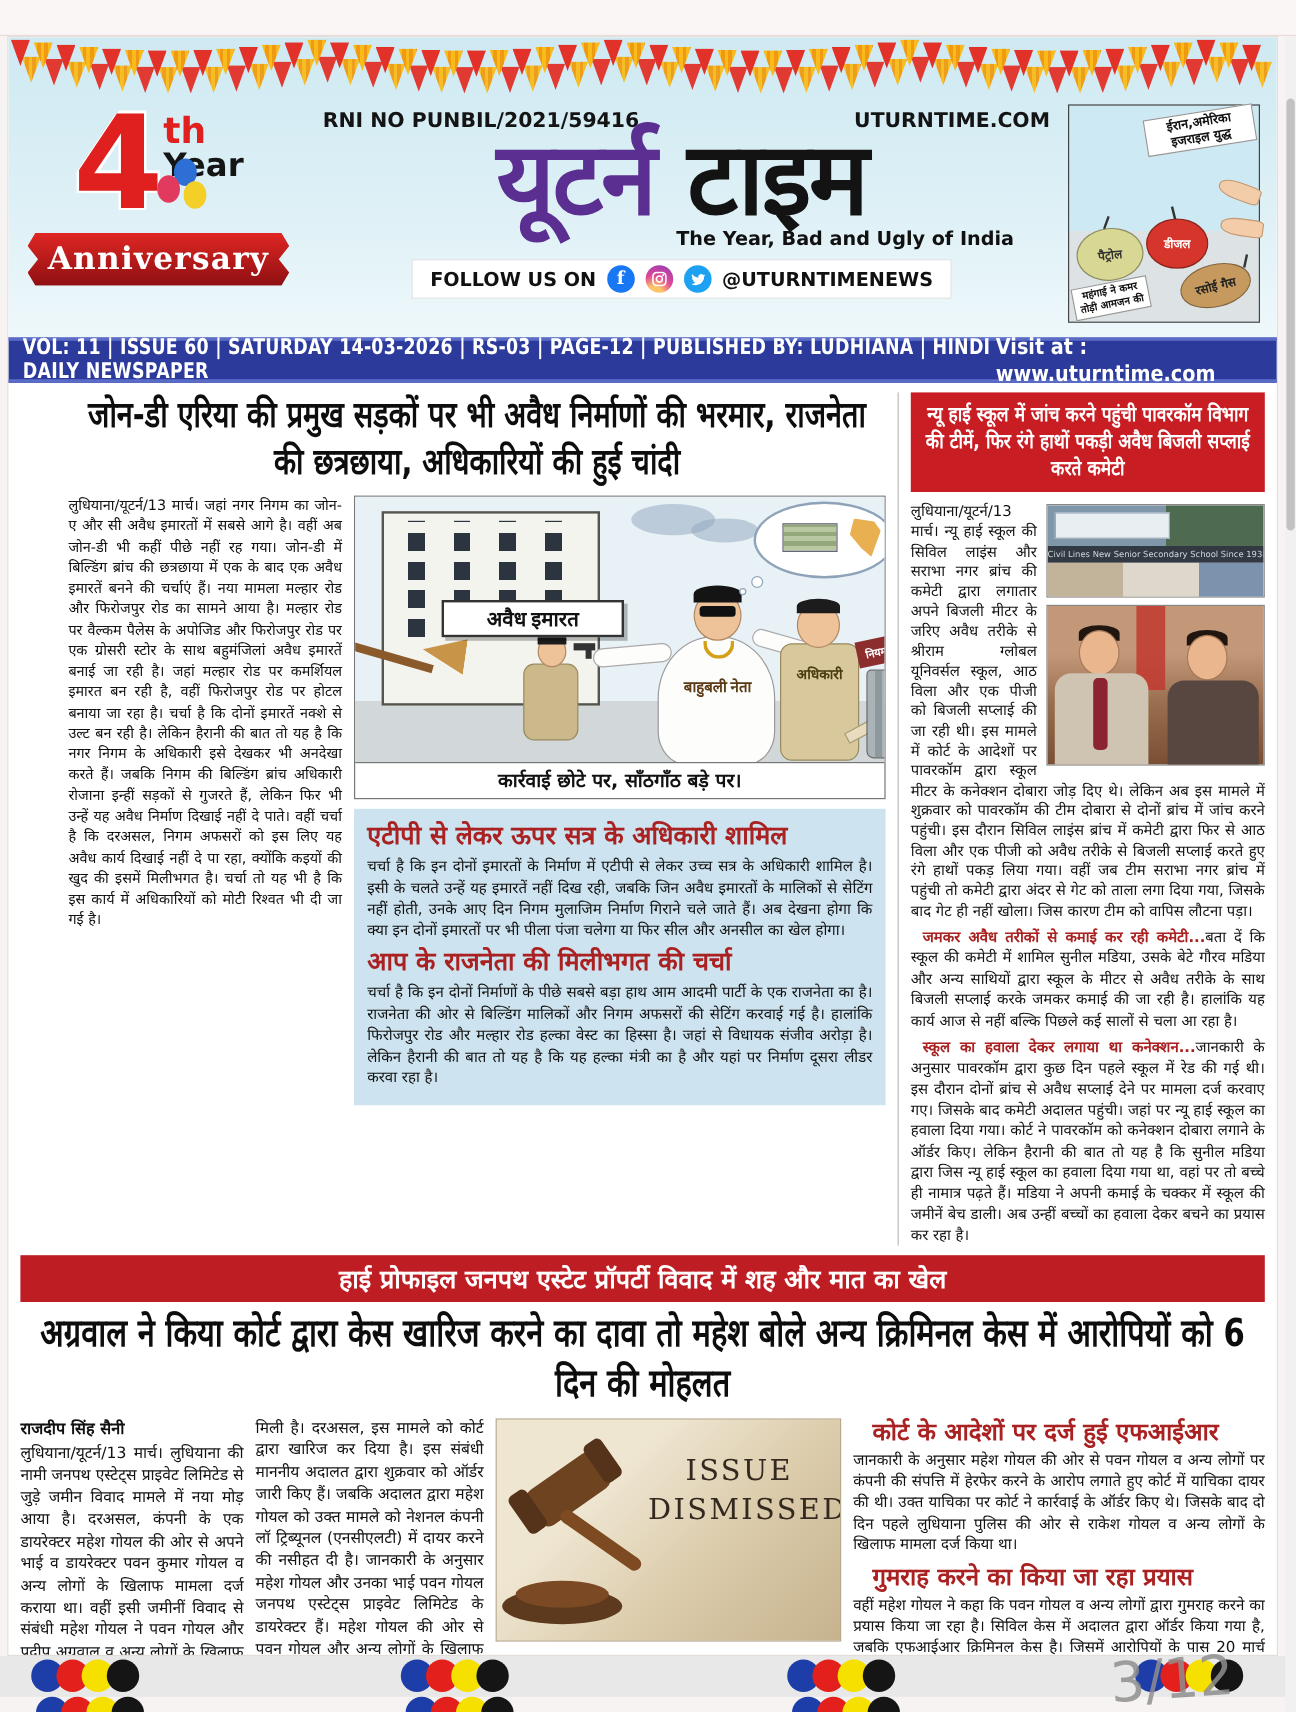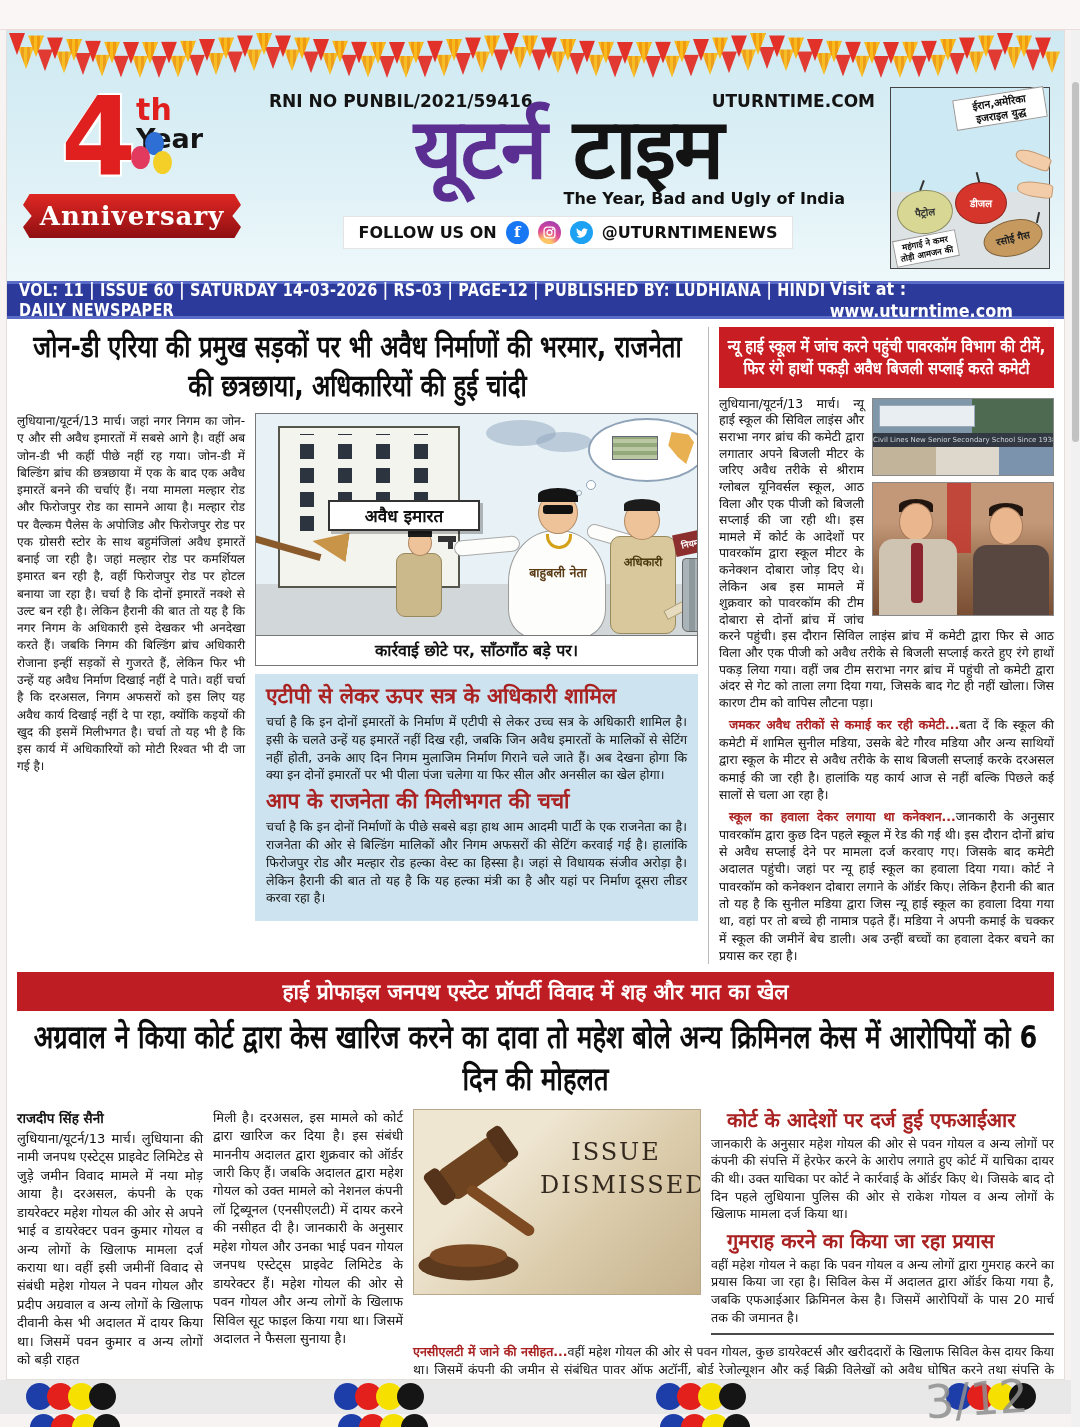--- a/index.html
+++ b/index.html
@@ -85,7 +85,7 @@
 
   
   .main-cols { display:flex; padding:8px 10px 4px; }
-  .col-left { width:692px; padding-right:10px; border-right:1.5px solid #bbb; }
+  .col-left { width:692px; padding-right:10px; border-right:1.5px solid #bbb;margin-left:40px; }
   .col-right { flex:1; padding-left:10px; }
 
   .headline-1 { font-weight:bold; font-size:30px; line-height:1.3; color:#0d0d0d; text-align:center; }

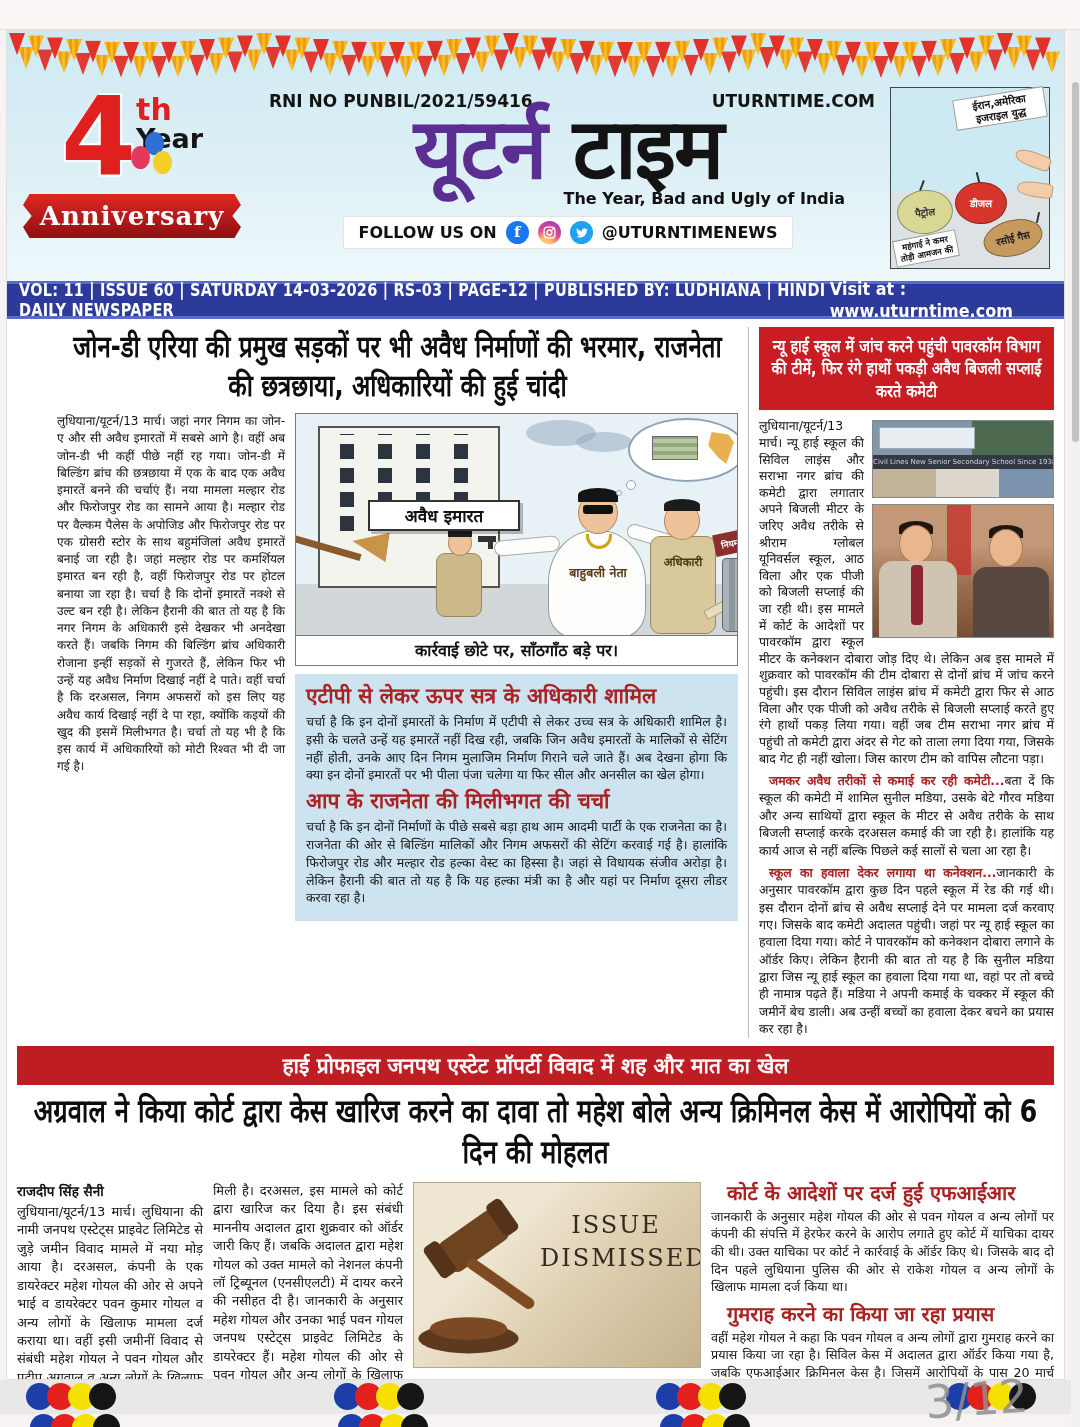--- a/index.html
+++ b/index.html
@@ -98,7 +98,7 @@
 
   .toon { border:1.5px solid #777; background:#fff; }
   .toon-draw { position:relative; height:221px; overflow:hidden;
-    background:linear-gradient(180deg,#e7f1f6 0 77%, #d2d7d9 77% 100%); }
+    background:linear-gradient(180deg,#e7f1f6 0 77%, #d2d7d9 77% 100%);font-family:Liberation Serif, serif; }
   .cloud { position:absolute; background:#8fa6bd; border-radius:50%; opacity:.5; }
   .bld { position:absolute; left:22px; top:12px; width:182px; height:162px;
     background:#f4f4ef; border:2px solid #55554c; }

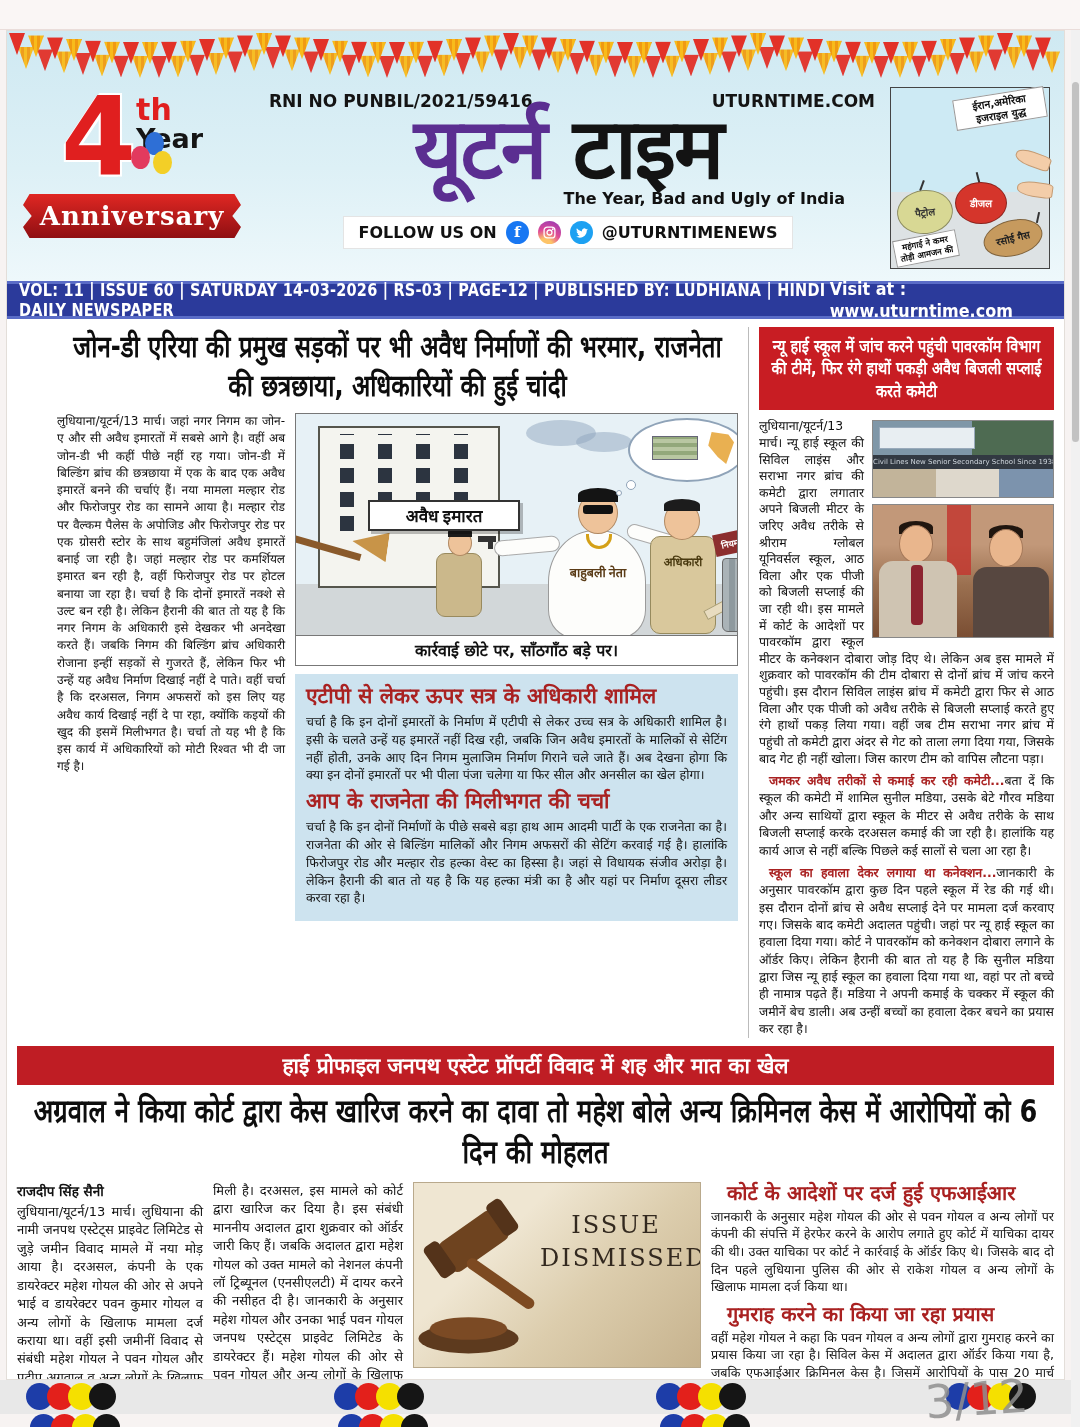--- a/index.html
+++ b/index.html
@@ -490,7 +490,7 @@
         <span>लुधियाना/यूटर्न/13 मार्च। न्यू हाई स्कूल की सिविल लाइंस और सराभा नगर ब्रांच की कमेटी द्वारा लगातार अपने बिजली मीटर के जरिए अवैध तरीके से श्रीराम ग्लोबल यूनिवर्सल स्कूल, आठ विला और एक पीजी को बिजली सप्लाई की जा रही थी। इस मामले में कोर्ट के आदेशों पर पावरकॉम द्वारा स्कूल मीटर के कनेक्शन दोबारा जोड़ दिए थे। लेकिन अब इस मामले में शुक्रवार को पावरकॉम की टीम दोबारा से दोनों ब्रांच में जांच करने पहुंची। इस दौरान सिविल लाइंस ब्रांच में कमेटी द्वारा फिर से आठ विला और एक पीजी को अवैध तरीके से बिजली सप्लाई करते हुए रंगे हाथों पकड़ लिया गया। वहीं जब टीम सराभा नगर ब्रांच में पहुंची तो कमेटी द्वारा अंदर से गेट को ताला लगा दिया गया, जिसके बाद गेट ही नहीं खोला। जिस कारण टीम को वापिस लौटना पड़ा।</span>
       </div>
       <p class="sub-para">
-        <b class="red-lead">जमकर अवैध तरीकों से कमाई कर रही कमेटी...</b><span>बता दें कि स्कूल की कमेटी में शामिल सुनील मडिया, उसके बेटे गौरव मडिया और अन्य साथियों द्वारा स्कूल के मीटर से अवैध तरीके के साथ बिजली सप्लाई करके दरअसल कमाई की जा रही है। हालांकि यह कार्य आज से नहीं बल्कि पिछले कई सालों से चला आ रहा है।</span>
+        <b class="red-lead">जमकर अवैध तरीकों से कमाई कर रही कमेटी...</b><span>बता दें कि स्कूल की कमेटी में शामिल सुनील मडिया, उसके बेटे गौरव मडिया और अन्य साथियों द्वारा स्कूल के मीटर से अवैध तरीके के साथ बिजली सप्लाई करके जमकर कमाई की जा रही है। हालांकि यह कार्य आज से नहीं बल्कि पिछले कई सालों से चला आ रहा है।</span>
       </p>
       <p class="sub-para">
         <b class="red-lead">स्कूल का हवाला देकर लगाया था कनेक्शन...</b><span>जानकारी के अनुसार पावरकॉम द्वारा कुछ दिन पहले स्कूल में रेड की गई थी। इस दौरान दोनों ब्रांच से अवैध सप्लाई देने पर मामला दर्ज करवाए गए। जिसके बाद कमेटी अदालत पहुंची। जहां पर न्यू हाई स्कूल का हवाला दिया गया। कोर्ट ने पावरकॉम को कनेक्शन दोबारा लगाने के ऑर्डर किए। लेकिन हैरानी की बात तो यह है कि सुनील मडिया द्वारा जिस न्यू हाई स्कूल का हवाला दिया गया था, वहां पर तो बच्चे ही नामात्र पढ़ते हैं। मडिया ने अपनी कमाई के चक्कर में स्कूल की जमीनें बेच डाली। अब उन्हीं बच्चों का हवाला देकर बचने का प्रयास कर रहा है।</span>

